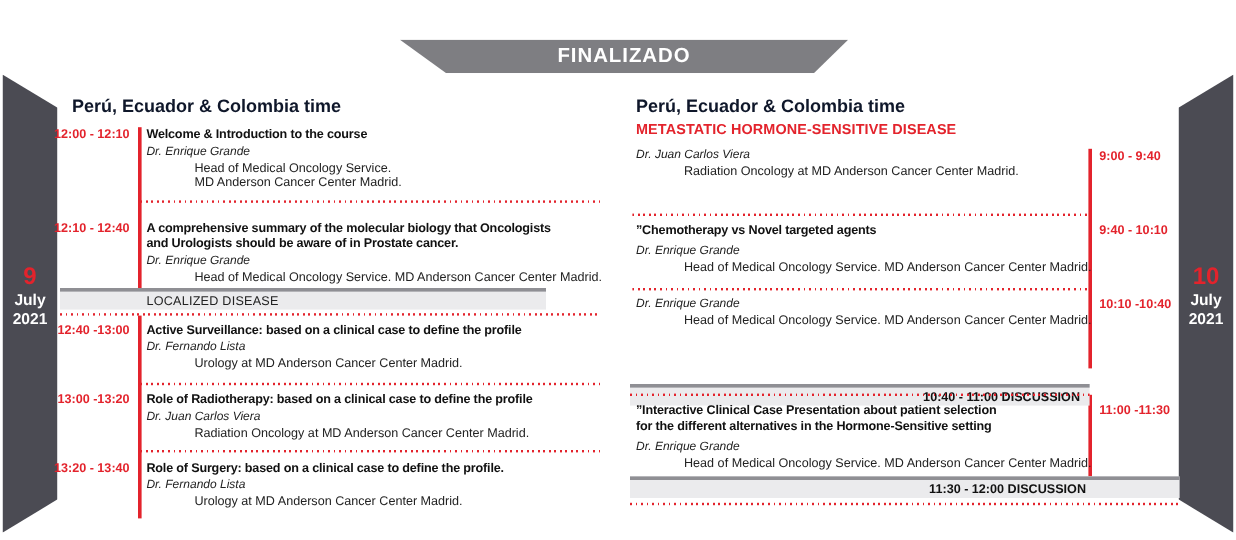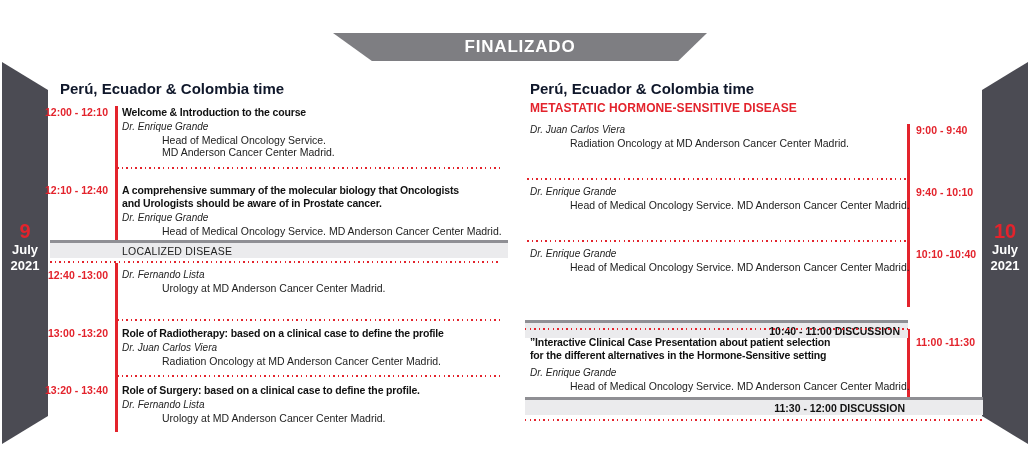--- a/index.html
+++ b/index.html
@@ -163,6 +163,9 @@
 
 <div class="session" style="top:186px">
   <div class="s-content-r">
+    <div class="titles titles-r">
+        <div class="title">”Chemotherapy vs Novel targeted agents</div>
+      </div>
     <div class="speaker">Dr. Enrique Grande</div>
     <div class="affil">Head of Medical Oncology Service. MD Anderson Cancer Center Madrid.</div>
   </div>

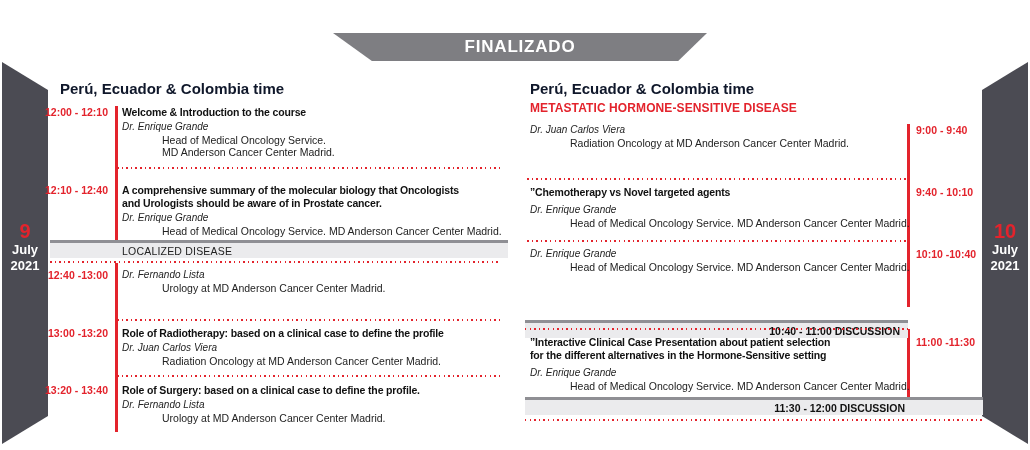--- a/index.html
+++ b/index.html
@@ -52,7 +52,7 @@
   
   .band{position:absolute;background:#ebebed;border-top:3px solid #8f8f94;height:18px;
     display:flex;align-items:center;font-size:10.5px;}
-  .band-localized{left:50px;top:240px;width:458px;padding-left:72px;box-sizing:border-box;
+  .band-localized{left:50px;top:240px;width:405px;padding-left:72px;box-sizing:border-box;
     font-weight:normal;letter-spacing:.2px;color:#222;}
   .band-discussion{justify-content:flex-end;font-weight:bold;color:#111;}
   .band-d1{left:525px;top:320px;width:383px;padding-right:8px;box-sizing:border-box;}

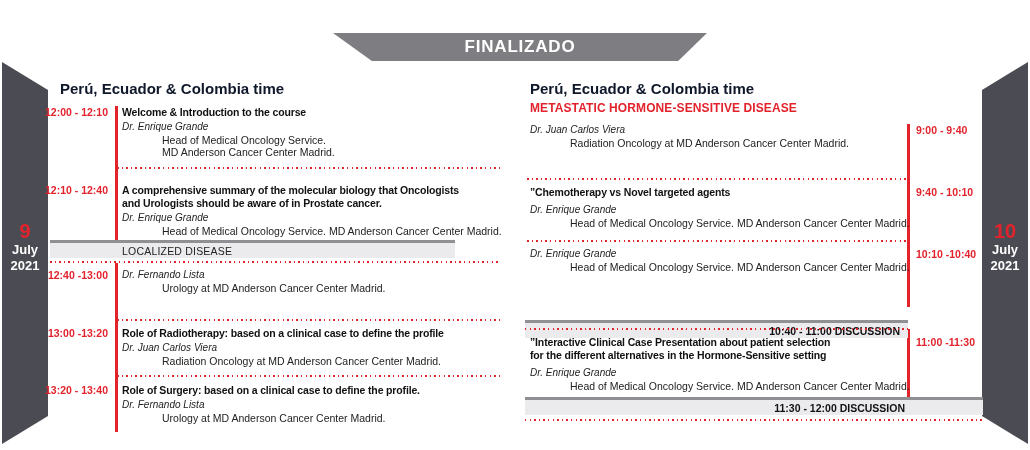--- a/index.html
+++ b/index.html
@@ -117,6 +117,9 @@
 <div class="session" style="top:269px">
   <div class="s-time-l time">12:40 -13:00</div>
   <div class="s-content-l">
+    <div class="titles">
+        <div class="title">Active Surveillance: based on a clinical case to define the profile</div>
+      </div>
     <div class="speaker">Dr. Fernando Lista</div>
     <div class="affil">Urology at MD Anderson Cancer Center Madrid.</div>
   </div>

